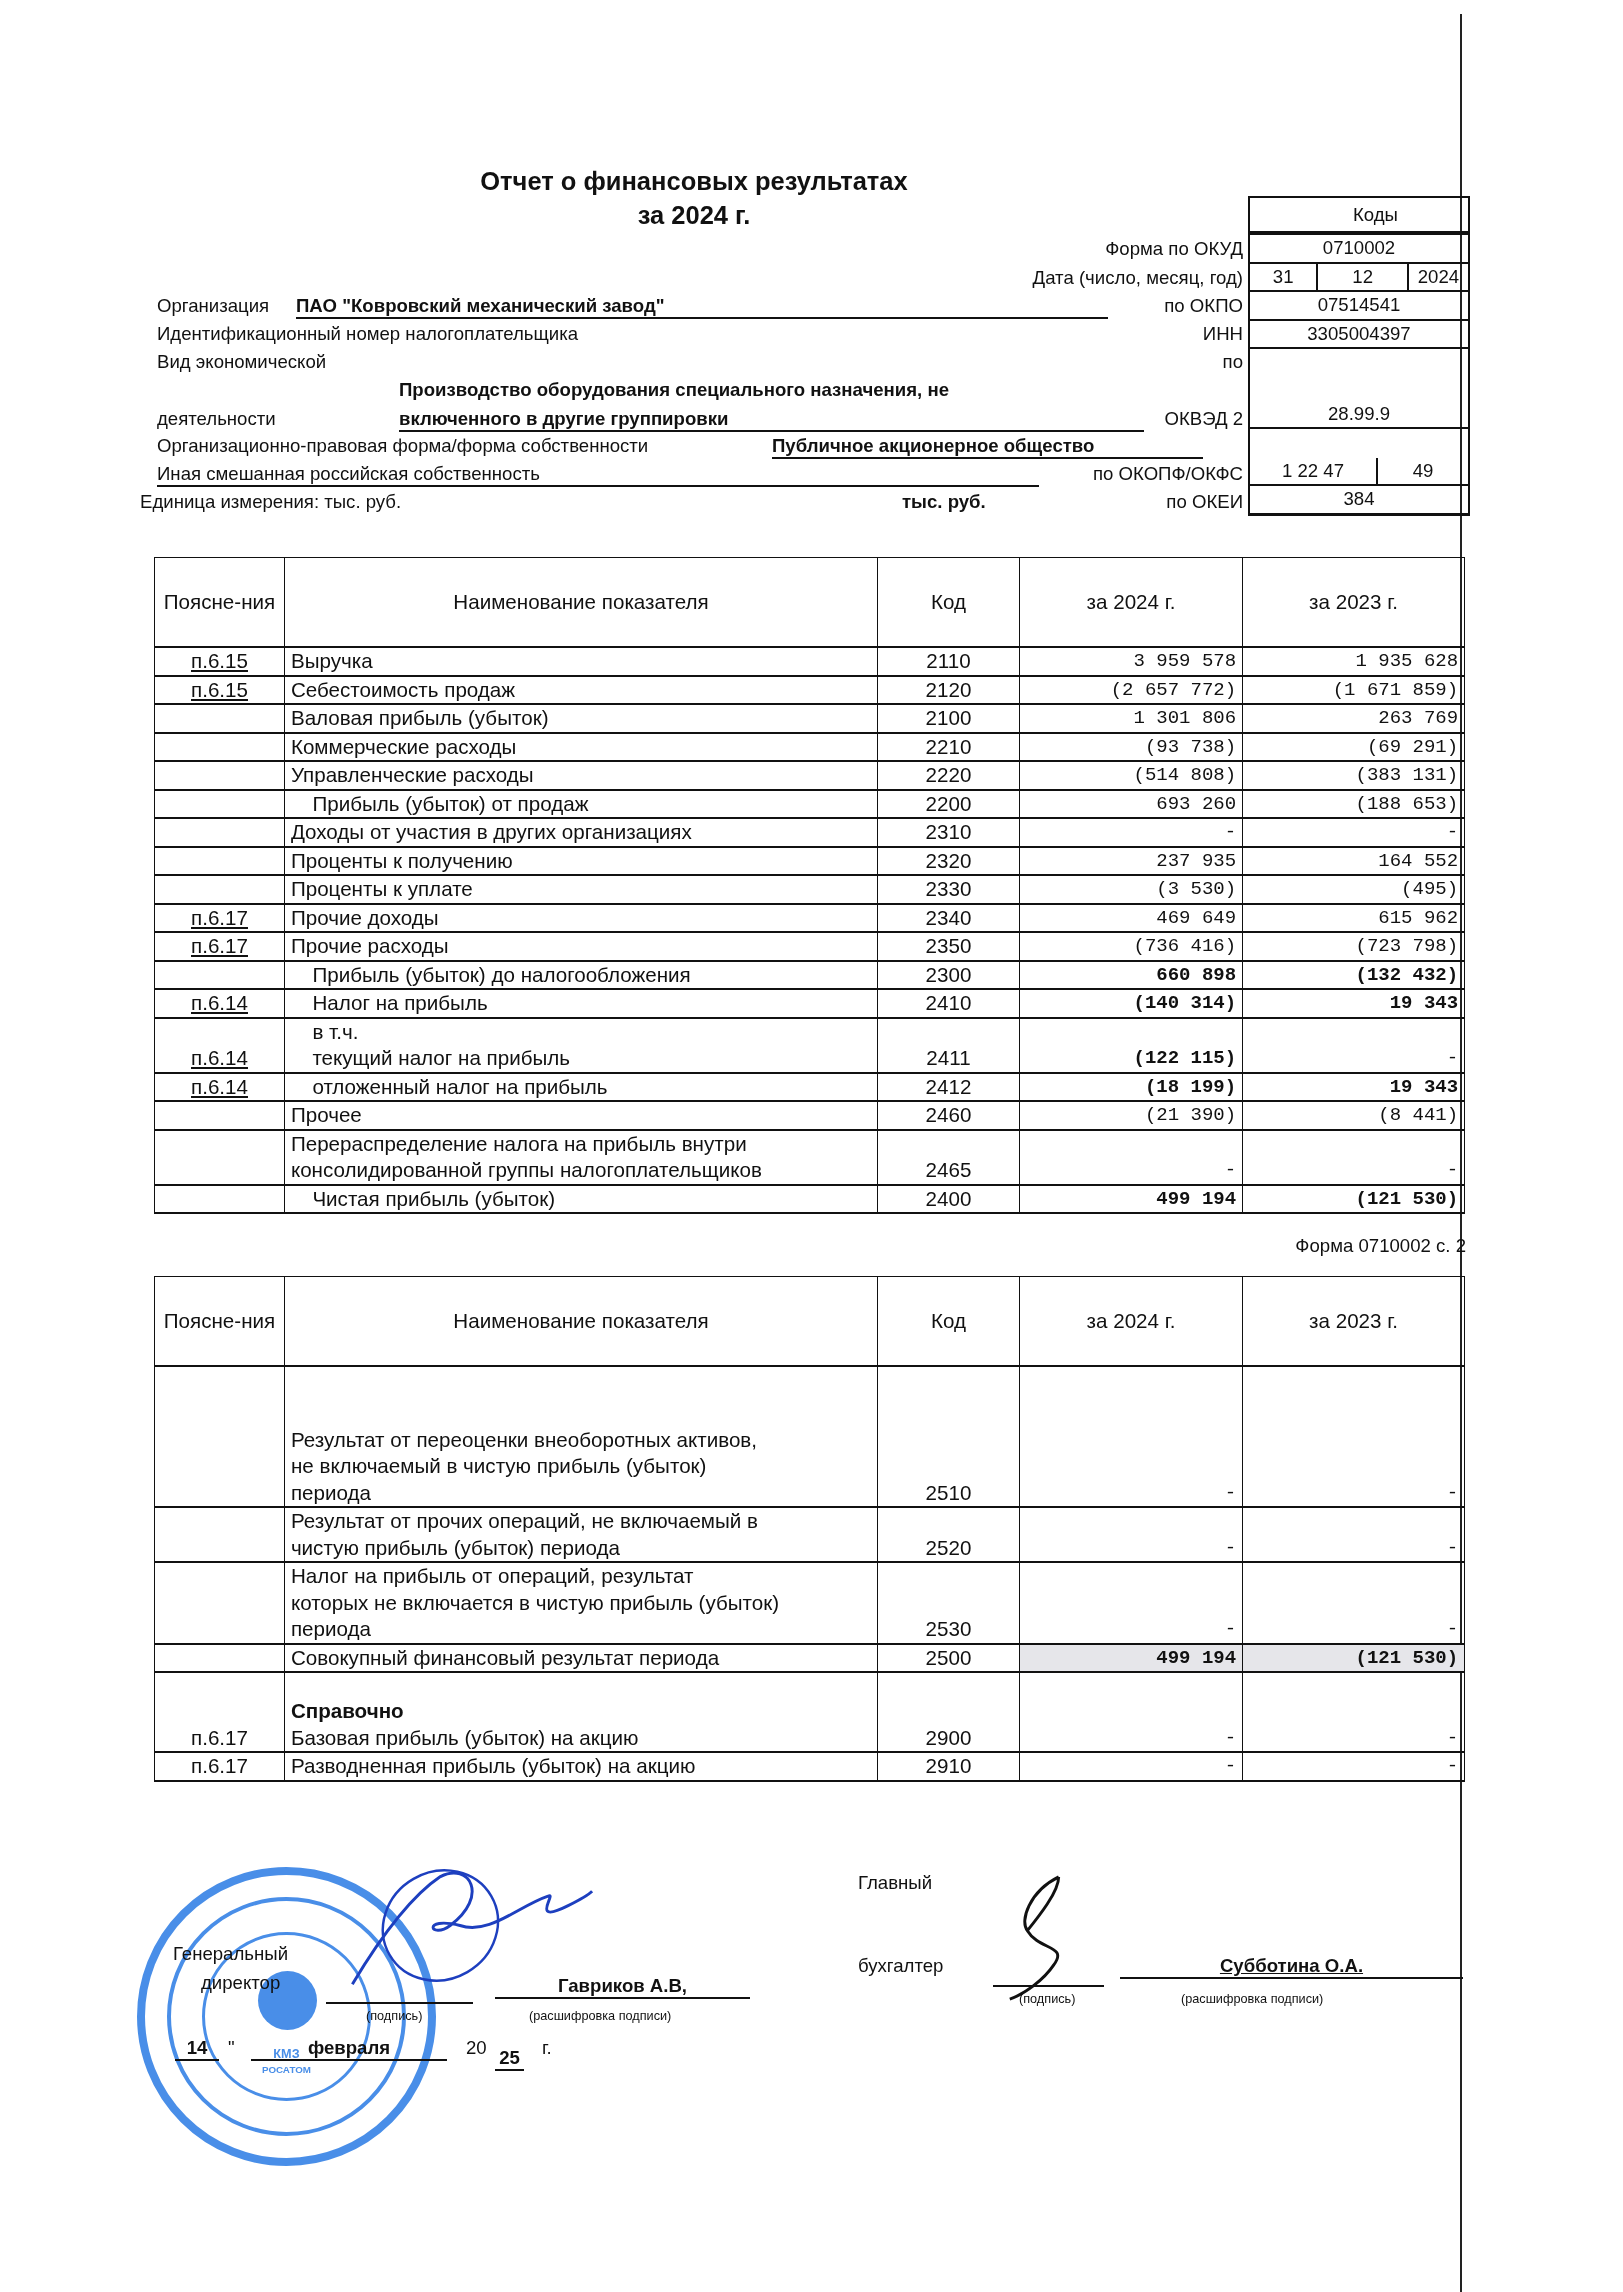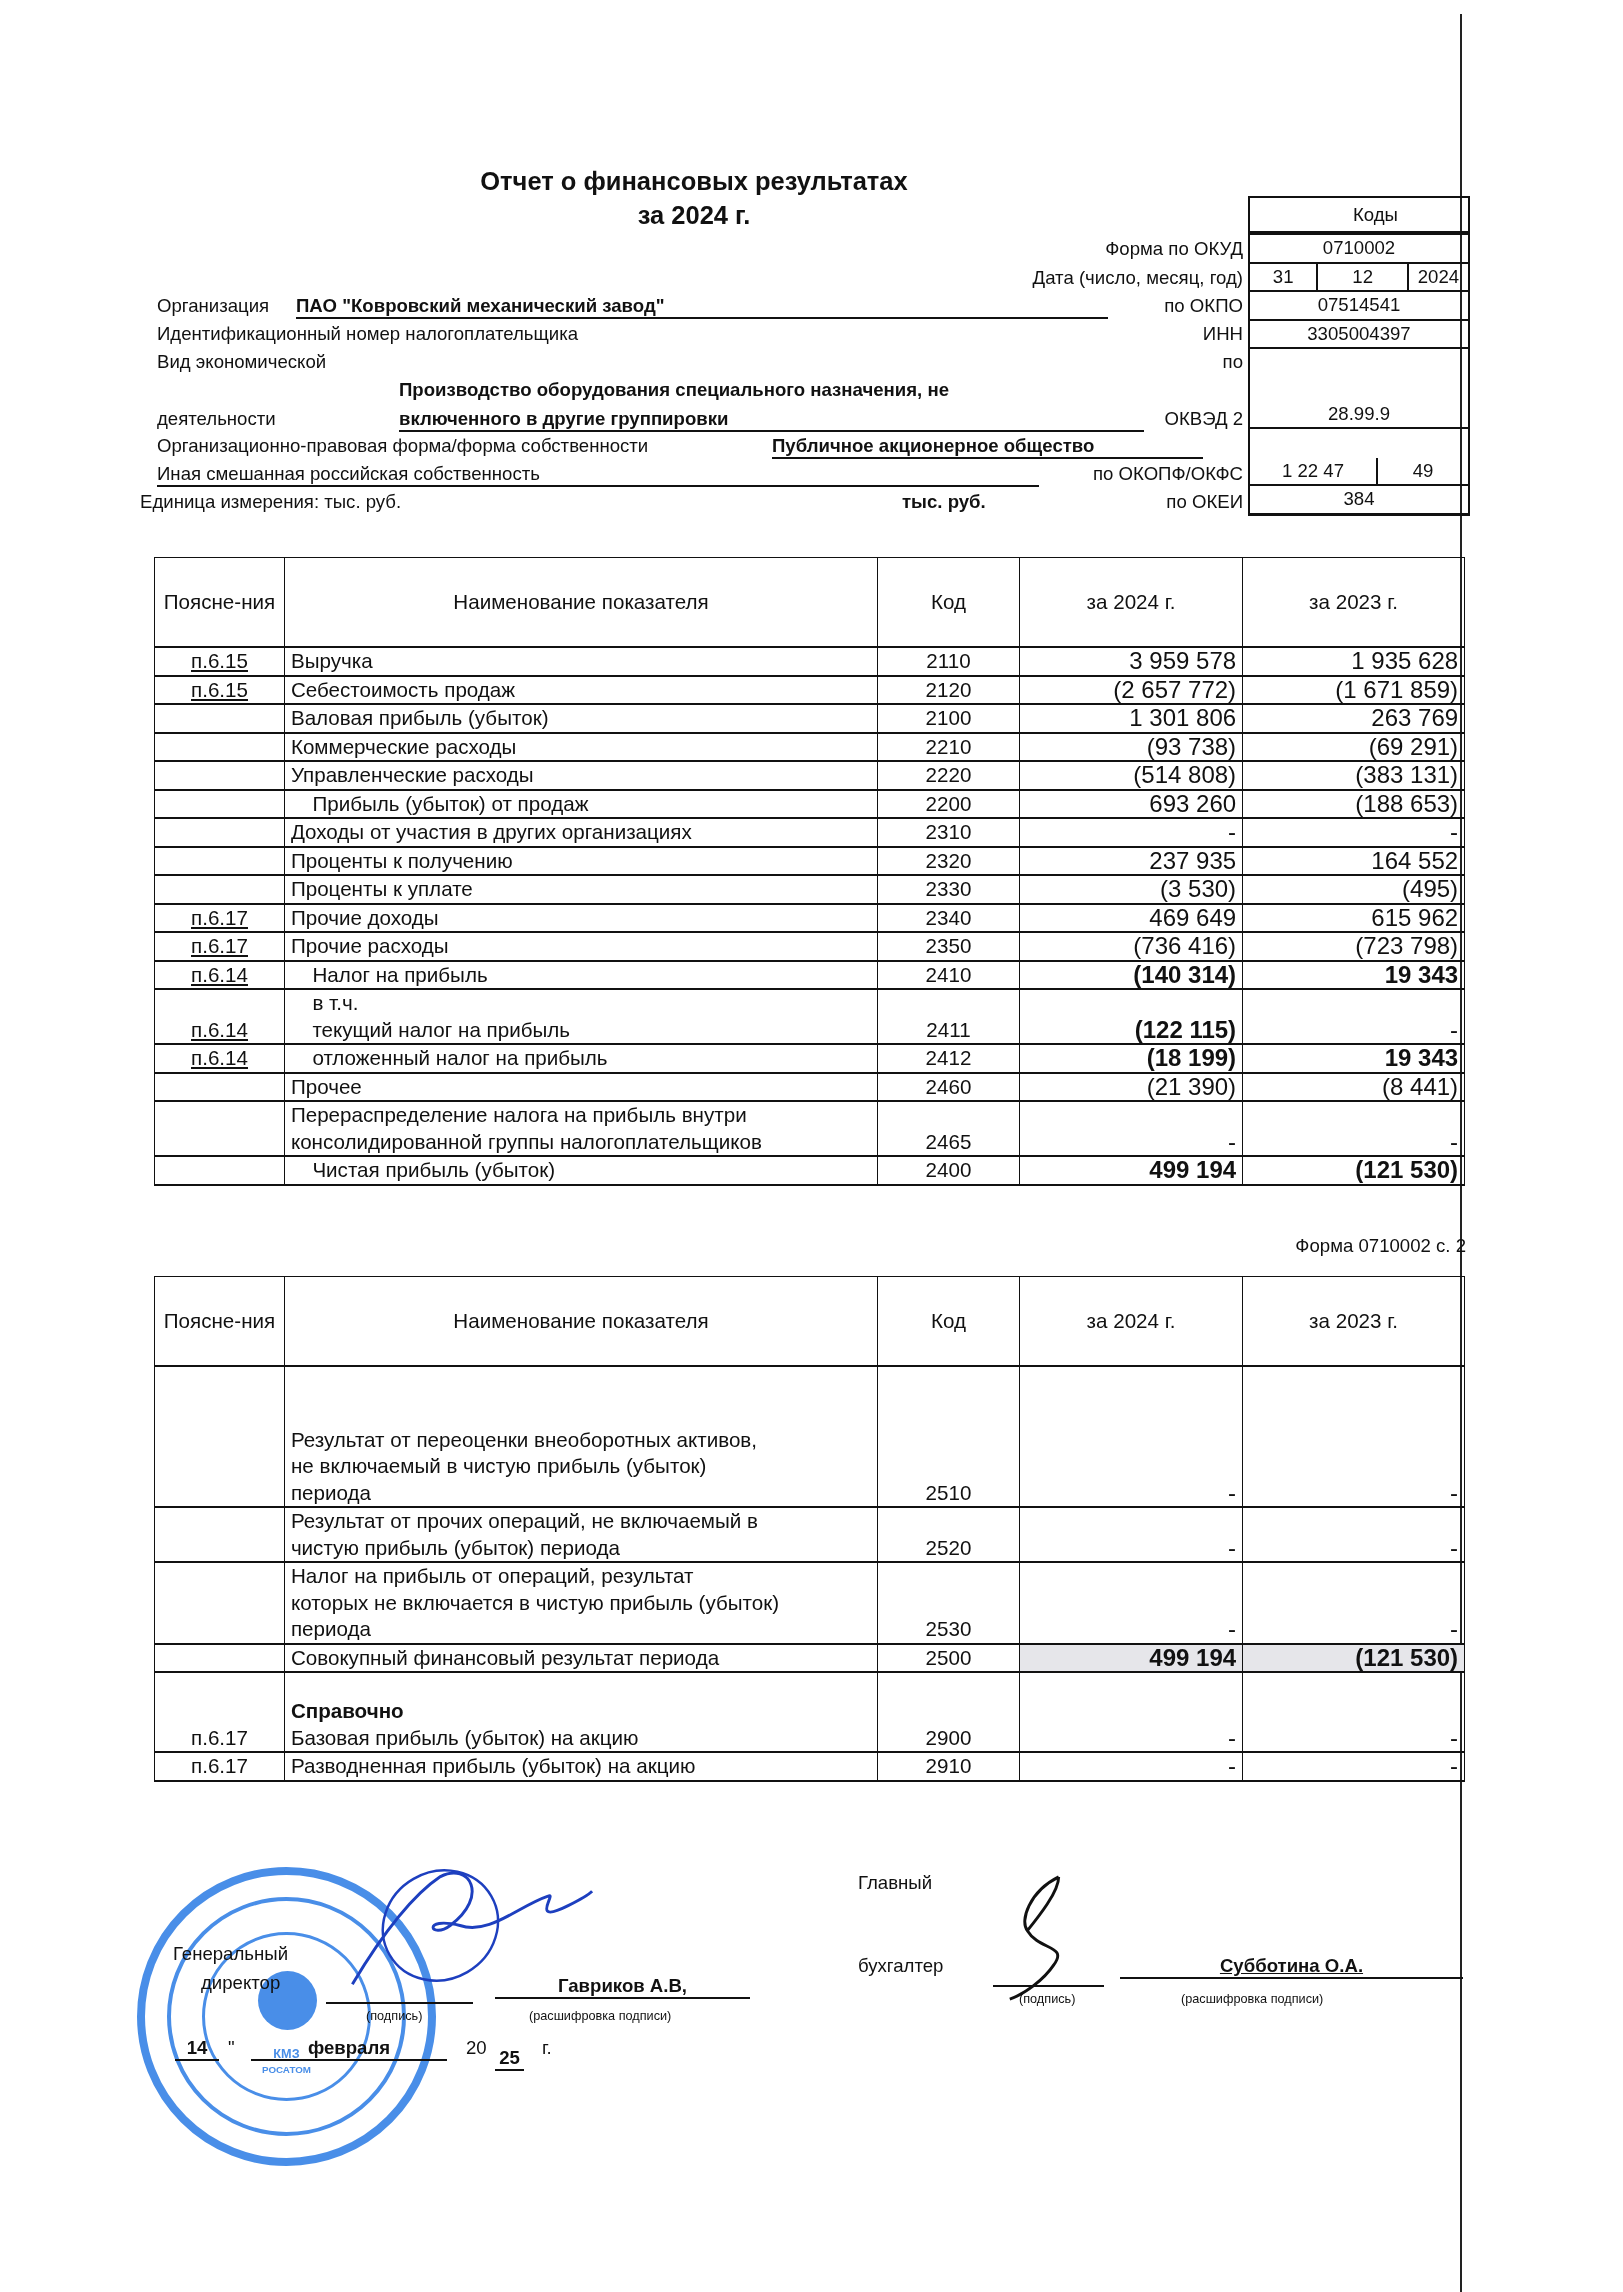--- a/index.html
+++ b/index.html
@@ -25,7 +25,7 @@
   .note { text-align:center; }
   .note.u span { text-decoration:underline; }
   .code { text-align:center; }
-  .num { text-align:right; font-family:Liberation Sans, sans-serif; font-size:24px; }
+  .num { text-align:right; font-family:Liberation Mono, monospace; font-size:19px; }
   .num.b { font-weight:bold; }
   .indent { padding-left:27.4px !important; }
   .shade { background:#e6e6ea; }

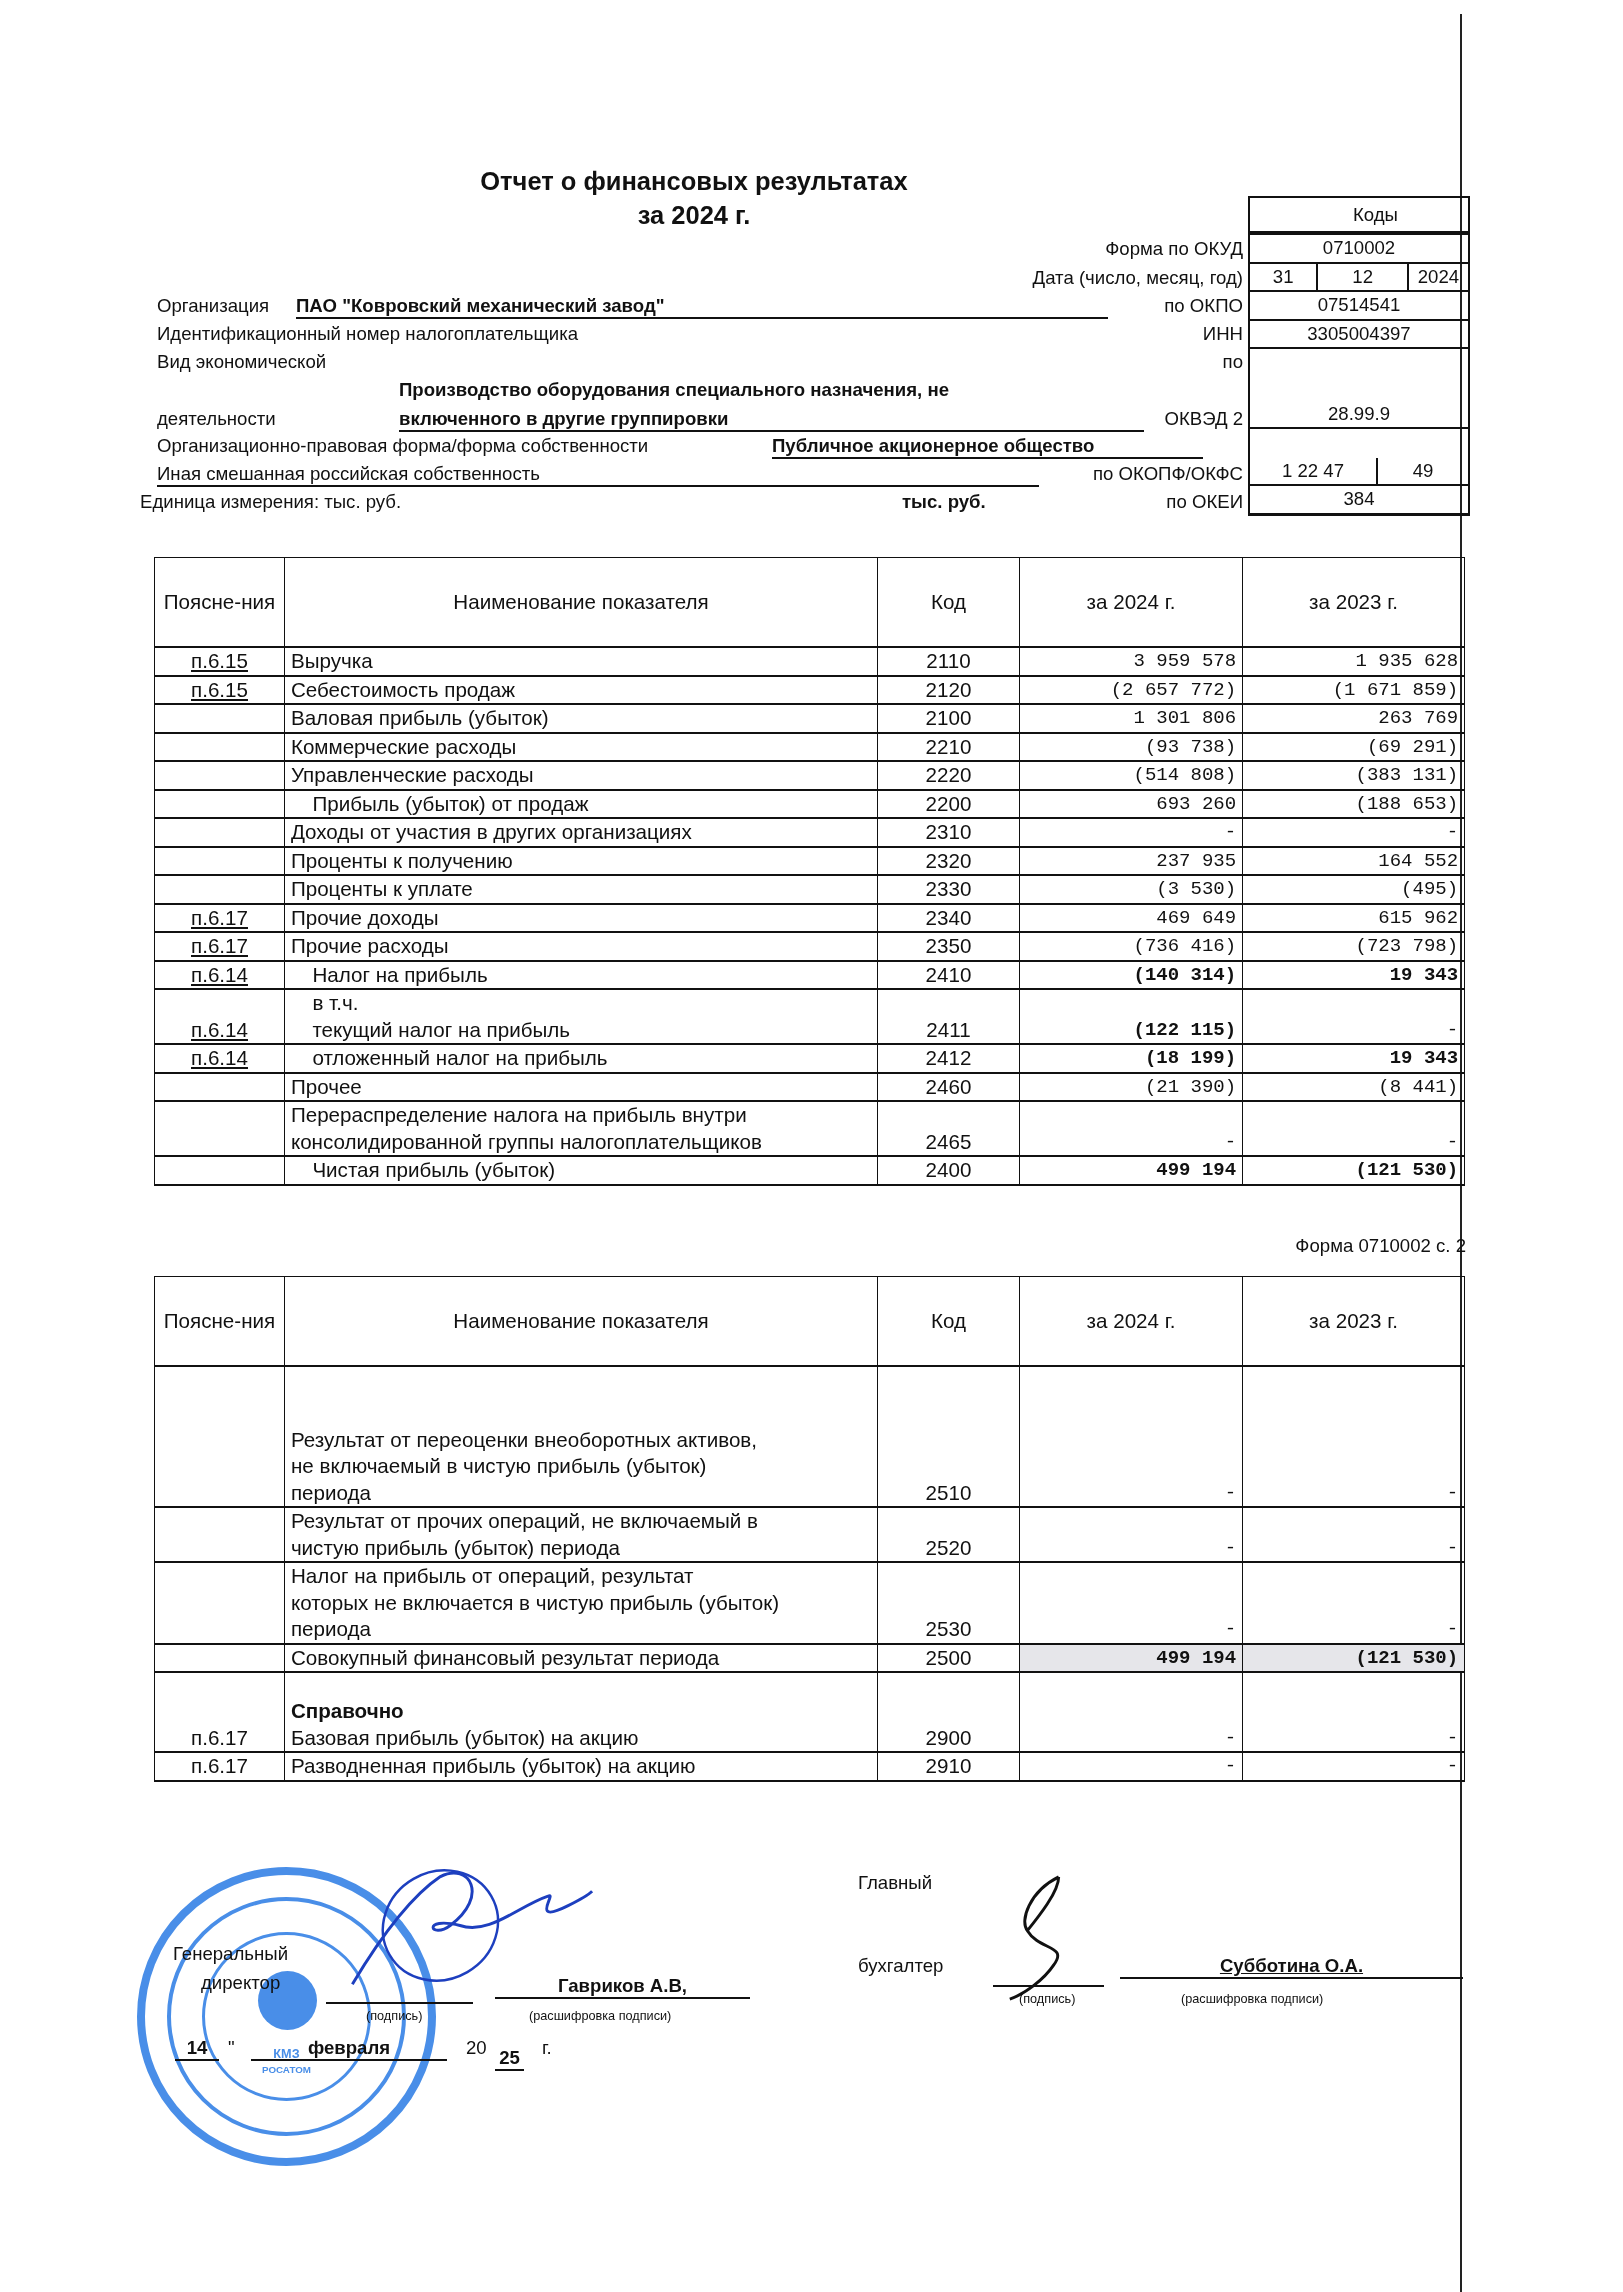--- a/index.html
+++ b/index.html
@@ -192,6 +192,13 @@
         <td class="num">(723 798)</td>
       </tr>
   <tr>
+        <td class="note"></td>
+        <td class="indent">Прибыль (убыток) до налогообложения</td>
+        <td class="code">2300</td>
+        <td class="num b">660 898</td>
+        <td class="num b">(132 432)</td>
+      </tr>
+  <tr>
         <td class="note u"><span>п.6.14</span></td>
         <td class="indent">Налог на прибыль</td>
         <td class="code">2410</td>

